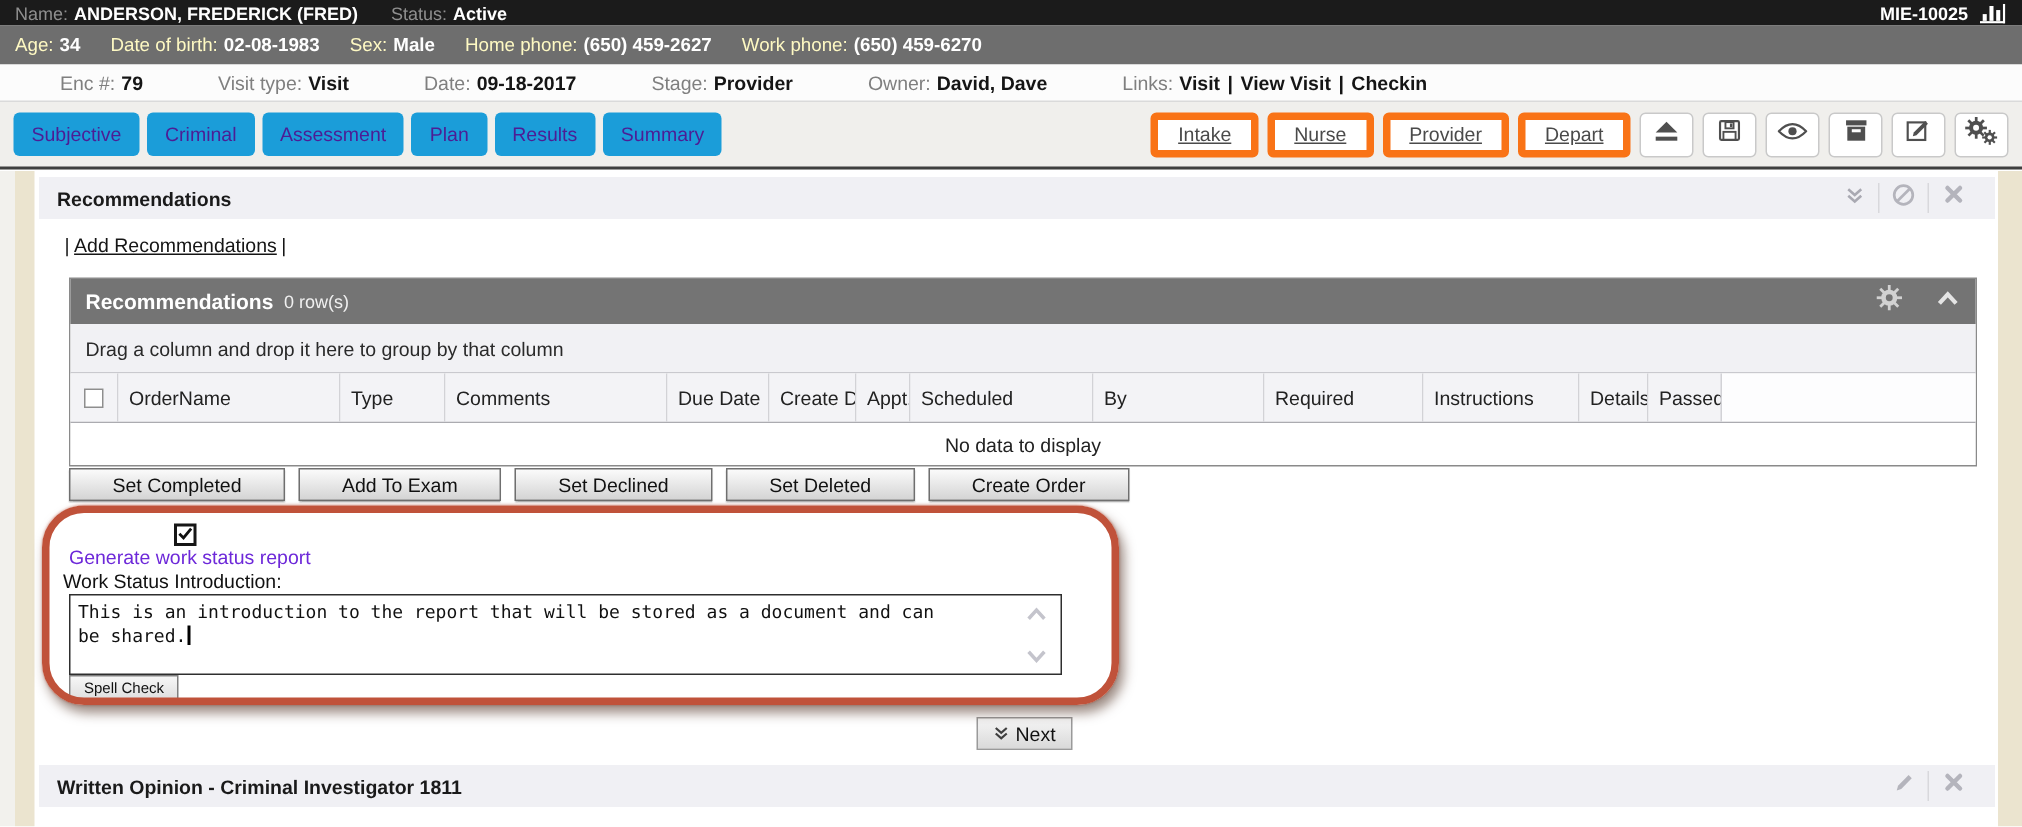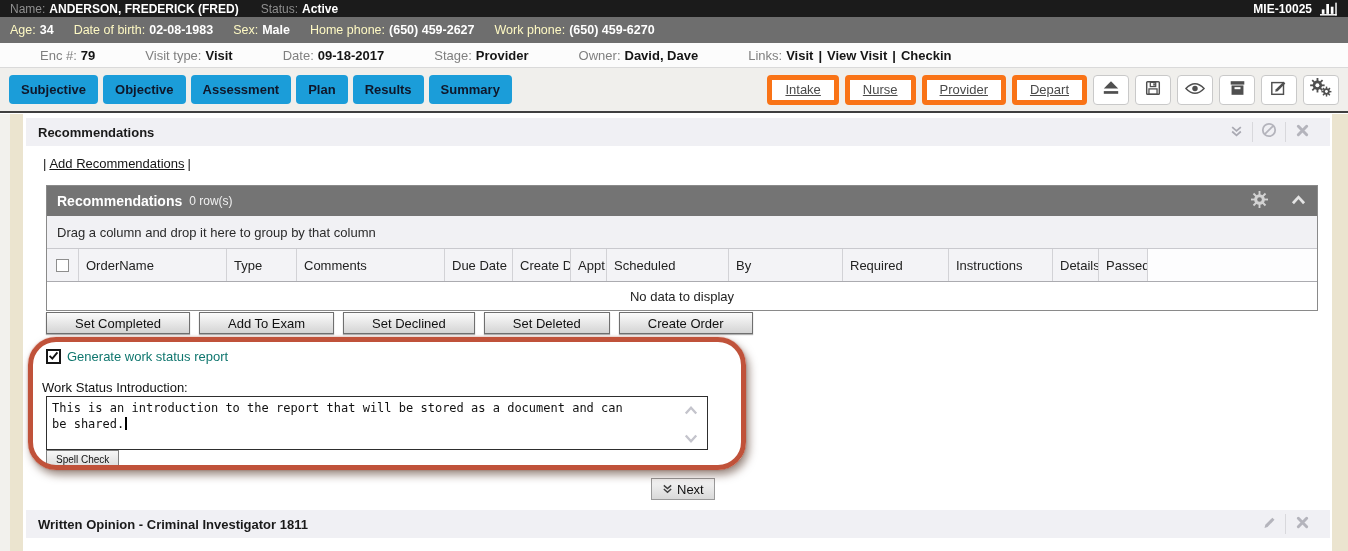--- a/index.html
+++ b/index.html
@@ -30,7 +30,7 @@
 
   
   .toolbar { height: 45px; background: #F0EFEC; border-bottom: 2px solid #3F3F3F; display: flex; align-items: center; padding: 0 9px; }
-  .tab { background: #1B9DD9; color: #0f172a; font-size: 13px; font-weight: 700; border: none; border-radius: 4px; height: 29px; padding: 0 12px; margin-right: 5px; cursor: pointer; font-family: inherit; }
+  .tab { background: #1B9DD9; color: #4c1d95; font-size: 13px; font-weight: 400; border: none; border-radius: 4px; height: 29px; padding: 0 12px; margin-right: 5px; cursor: pointer; font-family: inherit; }
   .stage-btn { background: #FFFFFF; color: #4A4A4A; font-size: 13px; border: 5px solid #f97316; border-radius: 4px; height: 30px; padding: 0 13px; margin-left: 6px; cursor: pointer; font-family: inherit; text-decoration: underline; }
   .icon-btn { background: #FFFFFF; border: 1px solid #C9C9C9; border-radius: 4px; width: 36px; height: 30px; margin-left: 6px; display: inline-flex; align-items: center; justify-content: center; cursor: pointer; }
 

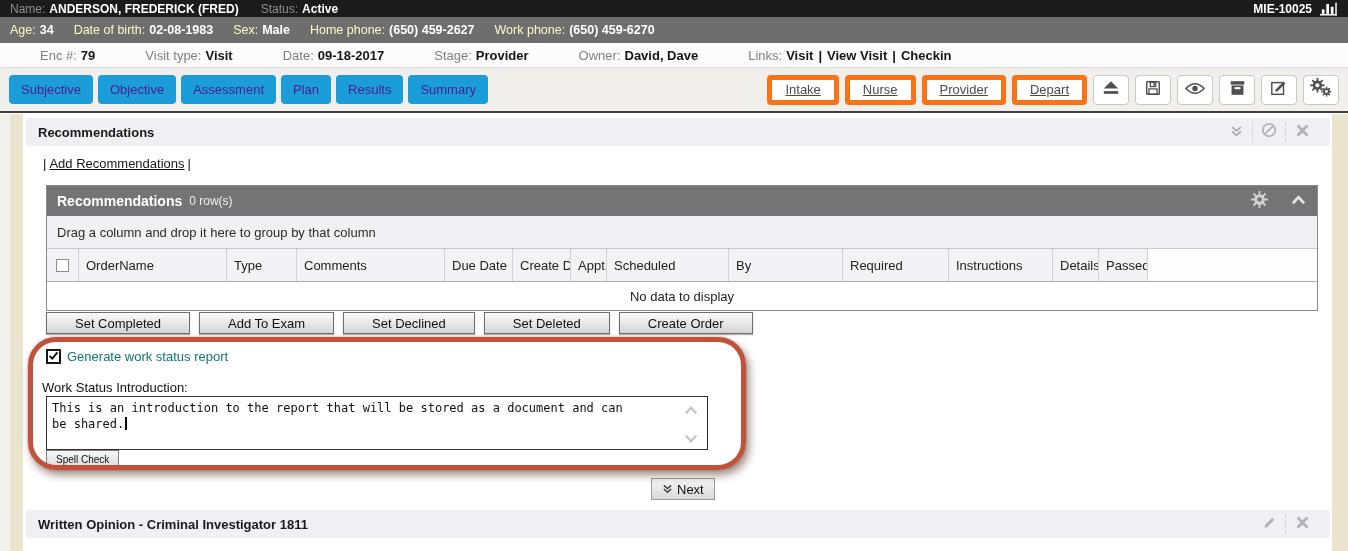--- a/index.html
+++ b/index.html
@@ -139,7 +139,7 @@
 
 <div class="toolbar">
   <button class="tab">Subjective</button>
-  <button class="tab">Objective</button>
+  <button class="tab">Criminal</button>
   <button class="tab">Assessment</button>
   <button class="tab">Plan</button>
   <button class="tab">Results</button>

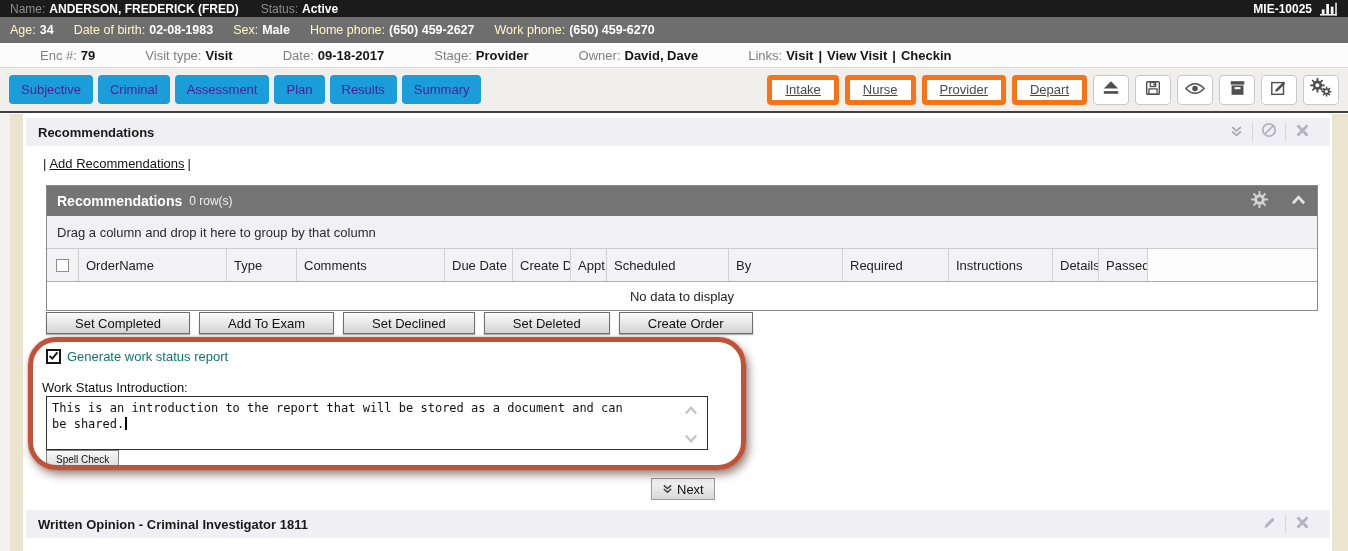--- a/index.html
+++ b/index.html
@@ -78,7 +78,7 @@
   .annotation { position: absolute; left: 28px; top: 223px; width: 718px; height: 133px; border: 5px solid #C0523A; border-radius: 28px; box-shadow: 3px 5px 8px rgba(60,25,10,0.5), 0 0 2px rgba(192,82,58,0.6); pointer-events: none; z-index: 5; }
 
   
-  .cb-row { position: absolute; left: 46px; top: 235px; display: flex; align-items: center; font-size: 13px; color: #0f766e; }
+  .cb-row { position: absolute; left: 46px; top: 235px; display: flex; align-items: center; font-size: 13px; color: #6d28d9; flex-direction: column; }
   .checkbox { width: 15px; height: 15px; border: 2px solid #161616; background: #fff; margin-right: 6px; display: inline-flex; align-items: center; justify-content: center; cursor: pointer; }
   .intro-label { position: absolute; left: 42px; top: 266px; font-size: 13px; color: #111; }
   .ws-textarea { position: absolute; left: 46px; top: 282px; width: 662px; height: 54px; border: 1px solid #2E2E2E; background: #fff; font-family: "DejaVu Sans Mono", monospace; font-size: 12px; line-height: 16px; color: #111; padding: 3px 26px 3px 5px; white-space: pre-wrap; cursor: text; }

